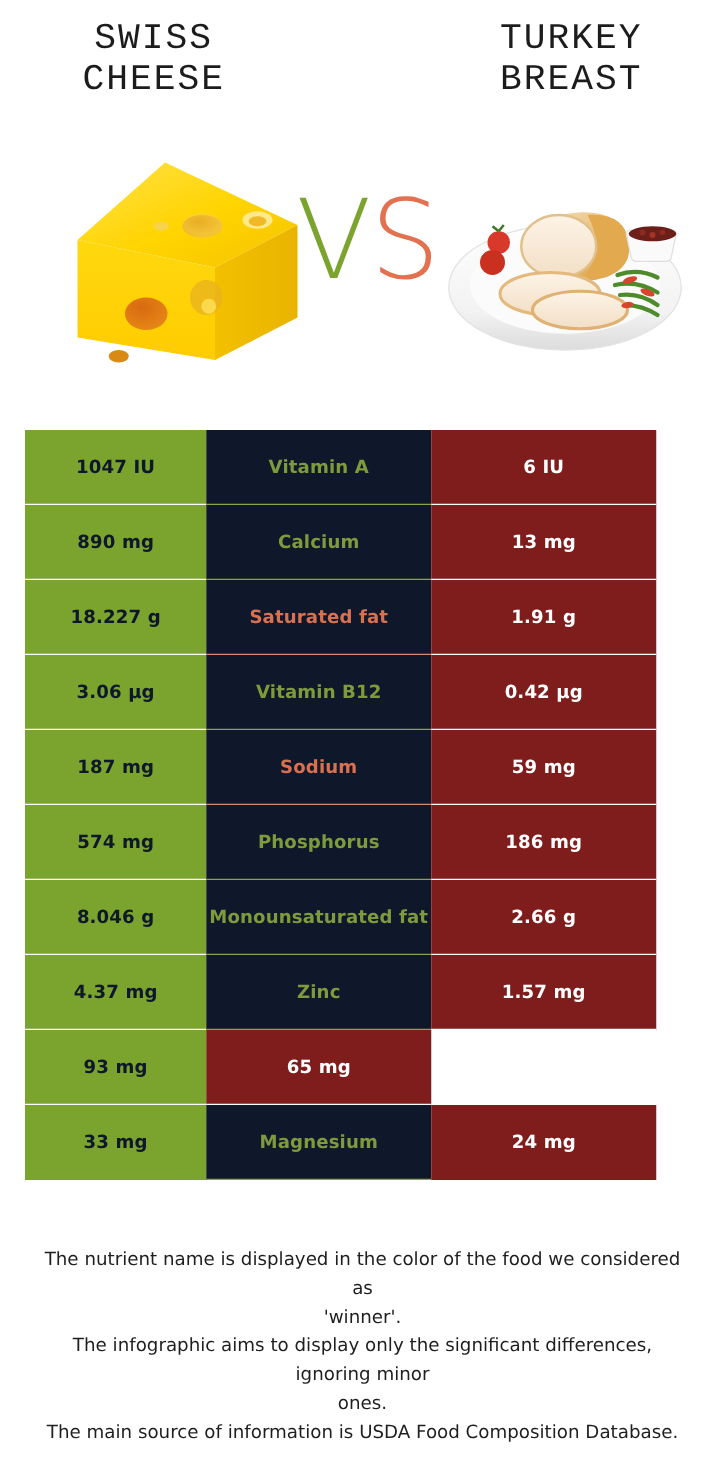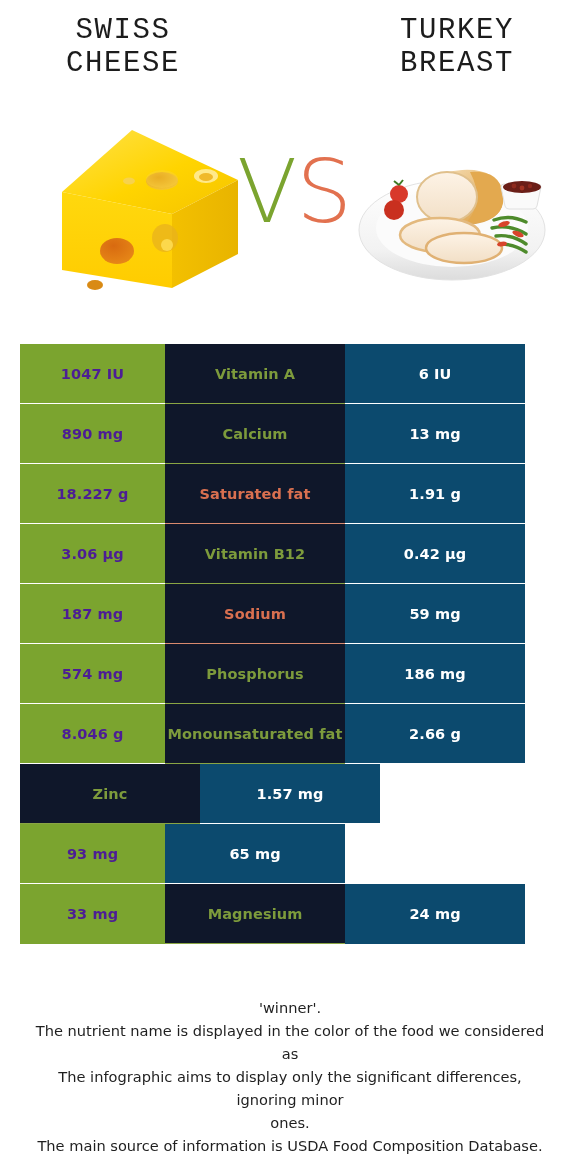--- a/index.html
+++ b/index.html
@@ -115,7 +115,7 @@
   .cell-left {
     width: 145px;
     background: #7BA42F;
-    color: #4c1d95;
+    color: #0f172a;
     border-bottom: 1px solid #ffffff;
   }
   .cell-mid {

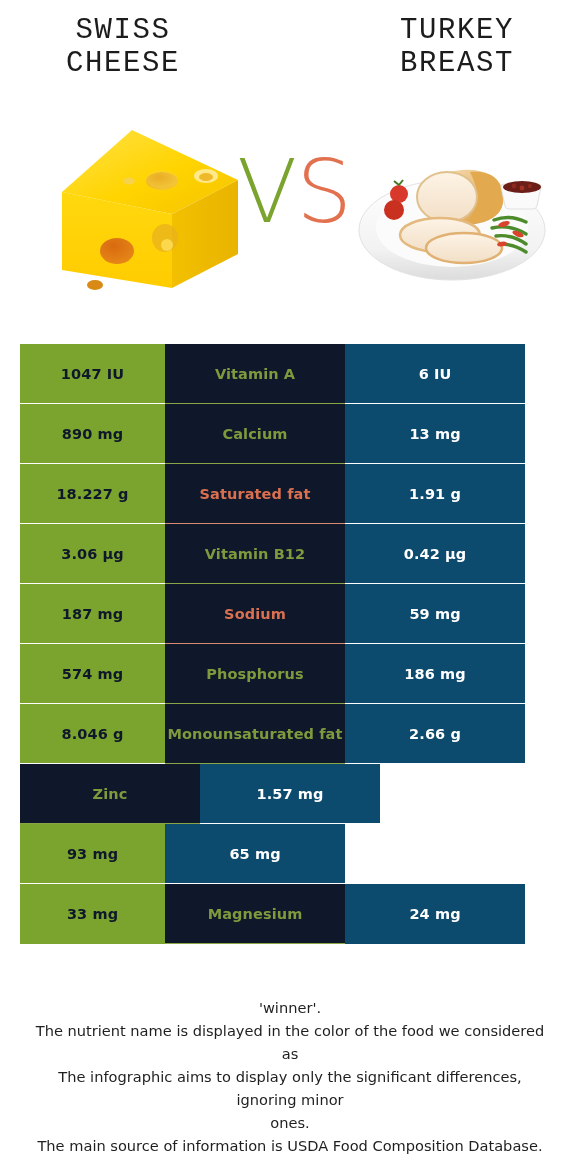--- a/index.html
+++ b/index.html
@@ -126,7 +126,7 @@
   .cell-mid.win-turkey { border-bottom-color: #d98a6e; }
   .cell-right {
     width: 180px;
-    background: #0c4a6e;
+    background: #7f1d1d;
     color: #ffffff;
     border-bottom: 1px solid #ffffff;
   }

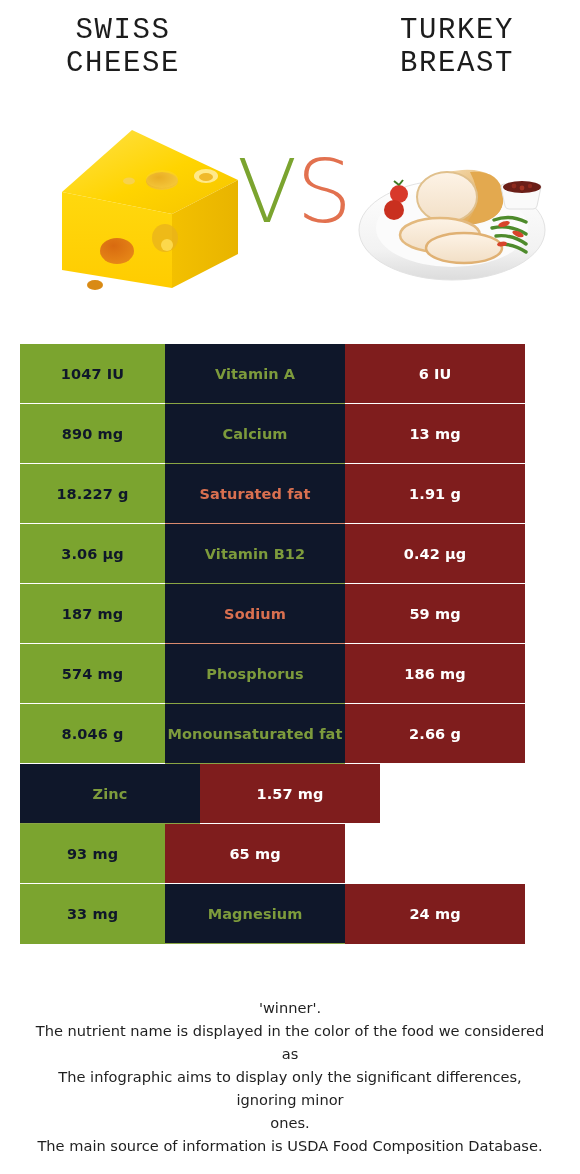--- a/index.html
+++ b/index.html
@@ -330,6 +330,7 @@
         <div class="cell cell-right">2.66 g</div>
       </div>
       <div class="row">
+        <div class="cell cell-left">4.37 mg</div>
         <div class="cell cell-mid">
           <span class="nutrient win-cheese">Zinc</span>
         </div>

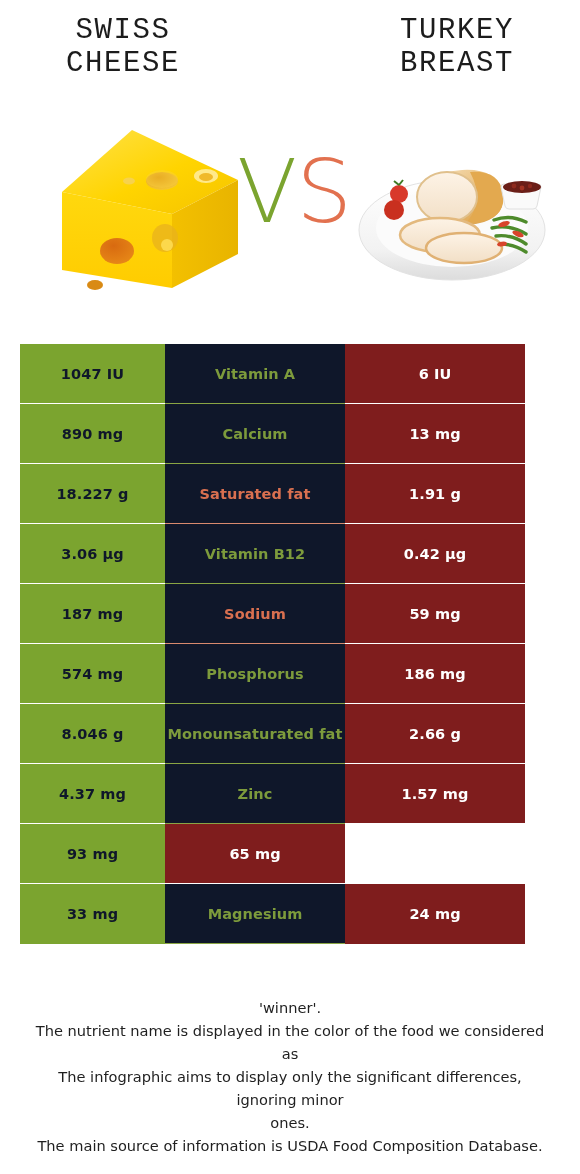--- a/index.html
+++ b/index.html
@@ -350,8 +350,8 @@
     </div>
 
   <div class="footer">
+    <p>The nutrient name is displayed in the color of the food we considered as</p>
     <p>'winner'.</p>
-    <p>The nutrient name is displayed in the color of the food we considered as</p>
     <p>The infographic aims to display only the significant differences, ignoring minor</p>
     <p>ones.</p>
     <p>The main source of information is USDA Food Composition Database.</p>

